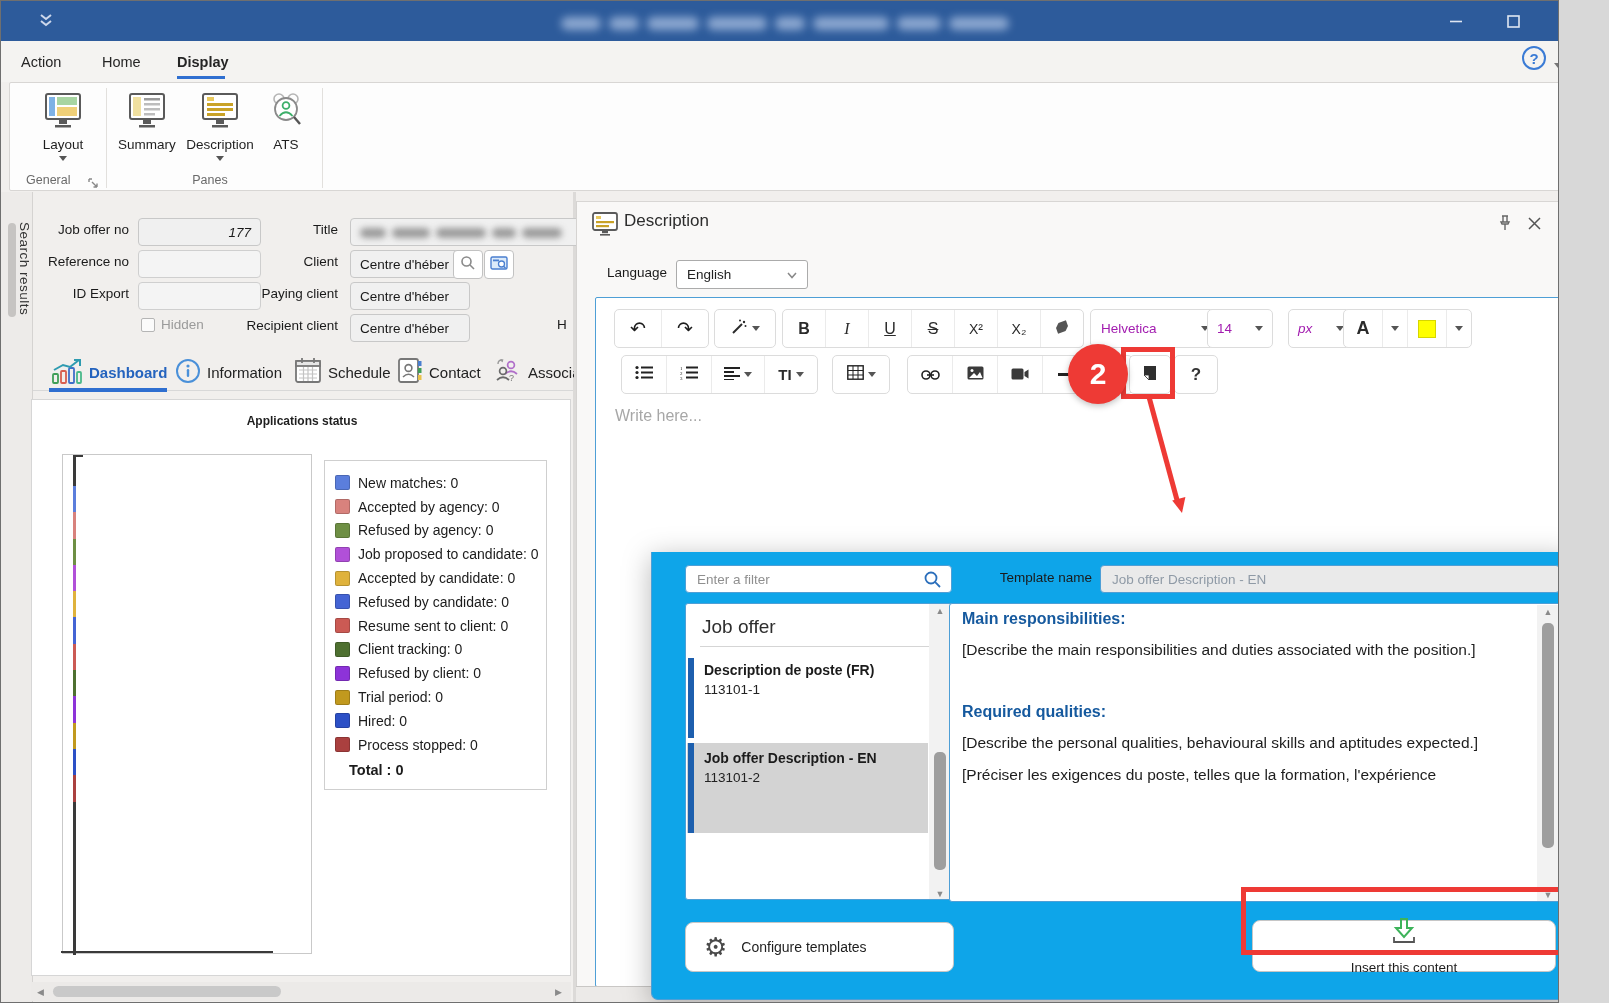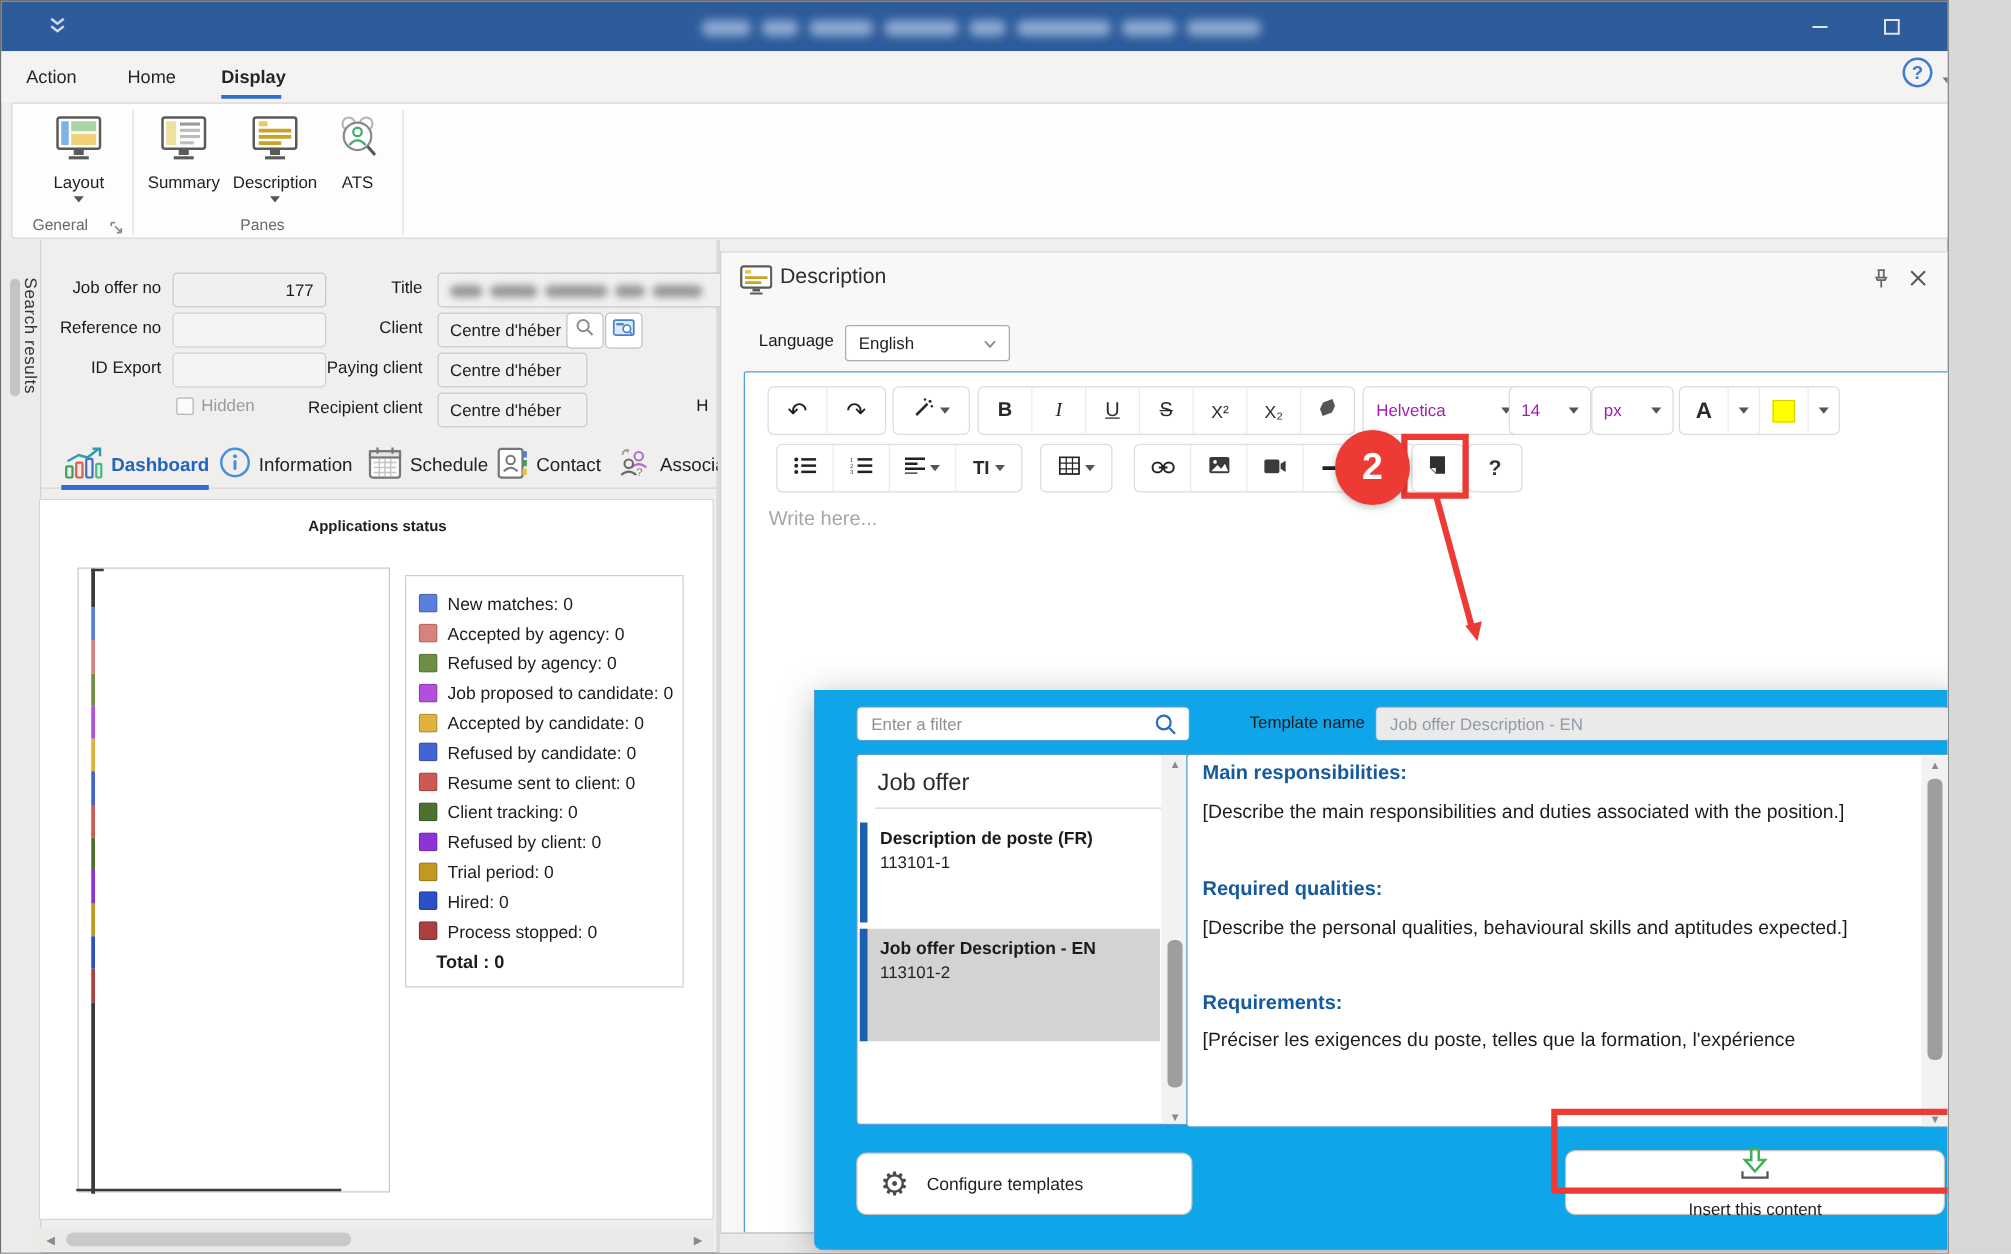--- a/index.html
+++ b/index.html
@@ -189,7 +189,7 @@
   <div class="abs" style="left:572px;top:191px;width:3px;height:812px;background:#dcdad8;"></div>
 
   <div class="lbl" style="left:30px;top:221px;width:98px;">Job offer no</div>
-  <div class="fld" style="left:137px;top:217px;width:103px;height:26px;justify-content:flex-end;">177</div>
+  <div class="fld" style="left:137px;top:217px;width:103px;height:26px;justify-content:flex-end;font-style:italic;">177</div>
   <div class="lbl" style="left:239px;top:221px;width:98px;">Title</div>
   <div class="fld" style="left:349px;top:217px;width:217px;height:26px;overflow:hidden;">
     <span class="blur-strip"><i style="width:26px;height:10px;background:rgba(70,70,70,.5);filter:blur(3px);margin-right:6px;"></i><i style="width:38px;height:10px;background:rgba(70,70,70,.5);filter:blur(3px);margin-right:6px;"></i><i style="width:50px;height:10px;background:rgba(70,70,70,.5);filter:blur(3px);margin-right:6px;"></i><i style="width:24px;height:10px;background:rgba(70,70,70,.5);filter:blur(3px);margin-right:6px;"></i><i style="width:40px;height:10px;background:rgba(70,70,70,.5);filter:blur(3px);"></i></span>

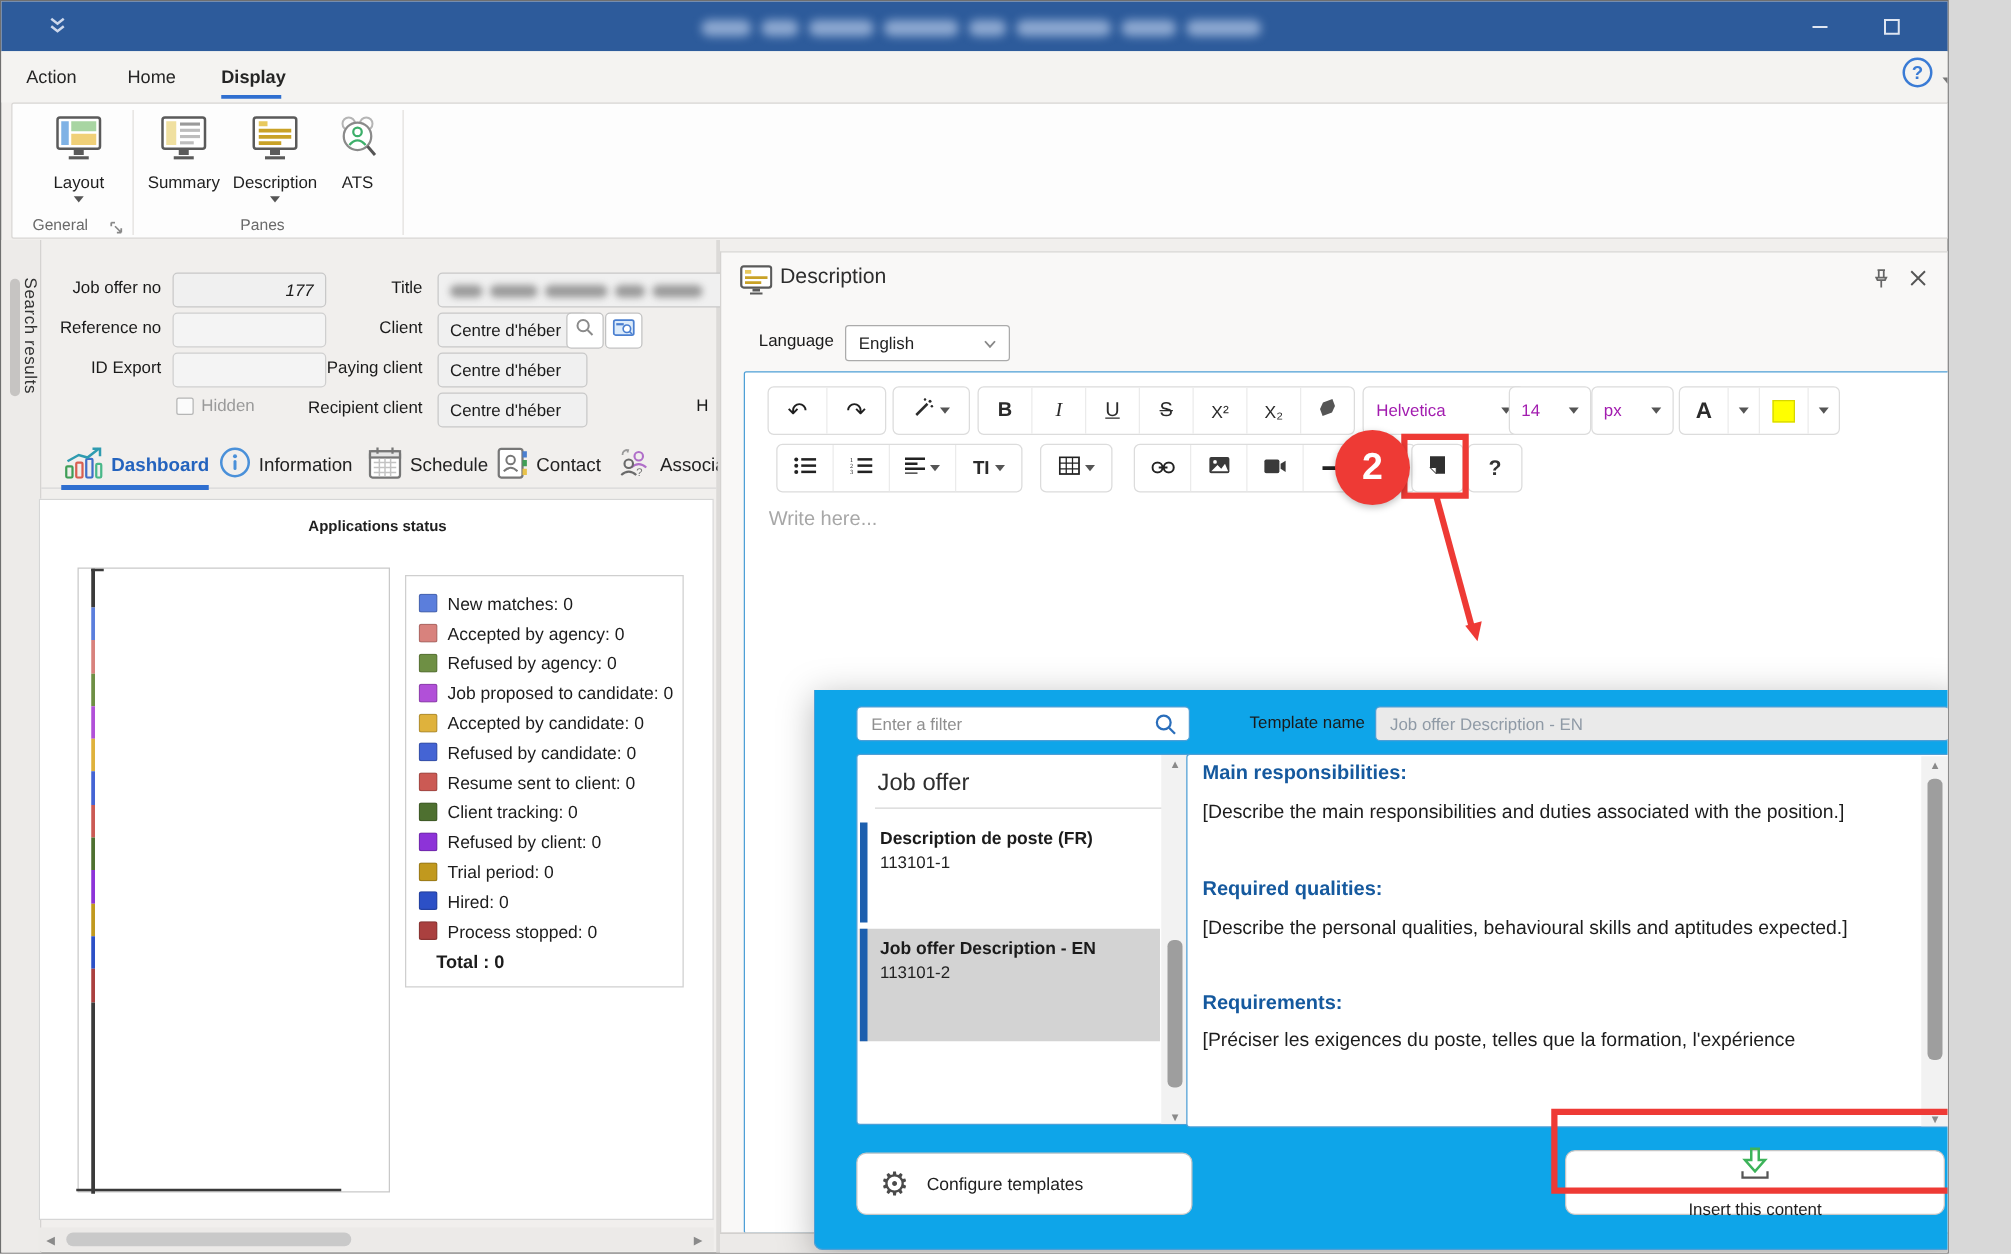--- a/index.html
+++ b/index.html
@@ -454,7 +454,7 @@
           <span class="caret"></span>
         </div>
     </div>
-    <div class="tb-group" style="left:696px;top:107px;">
+    <div class="tb-group" style="left:711px;top:107px;font-style:italic;">
       <div class="tb-cell" style="width:46px;justify-content:space-between;padding:0 9px;">
           <span class="tb-txt">px</span>
           <span class="caret"></span>

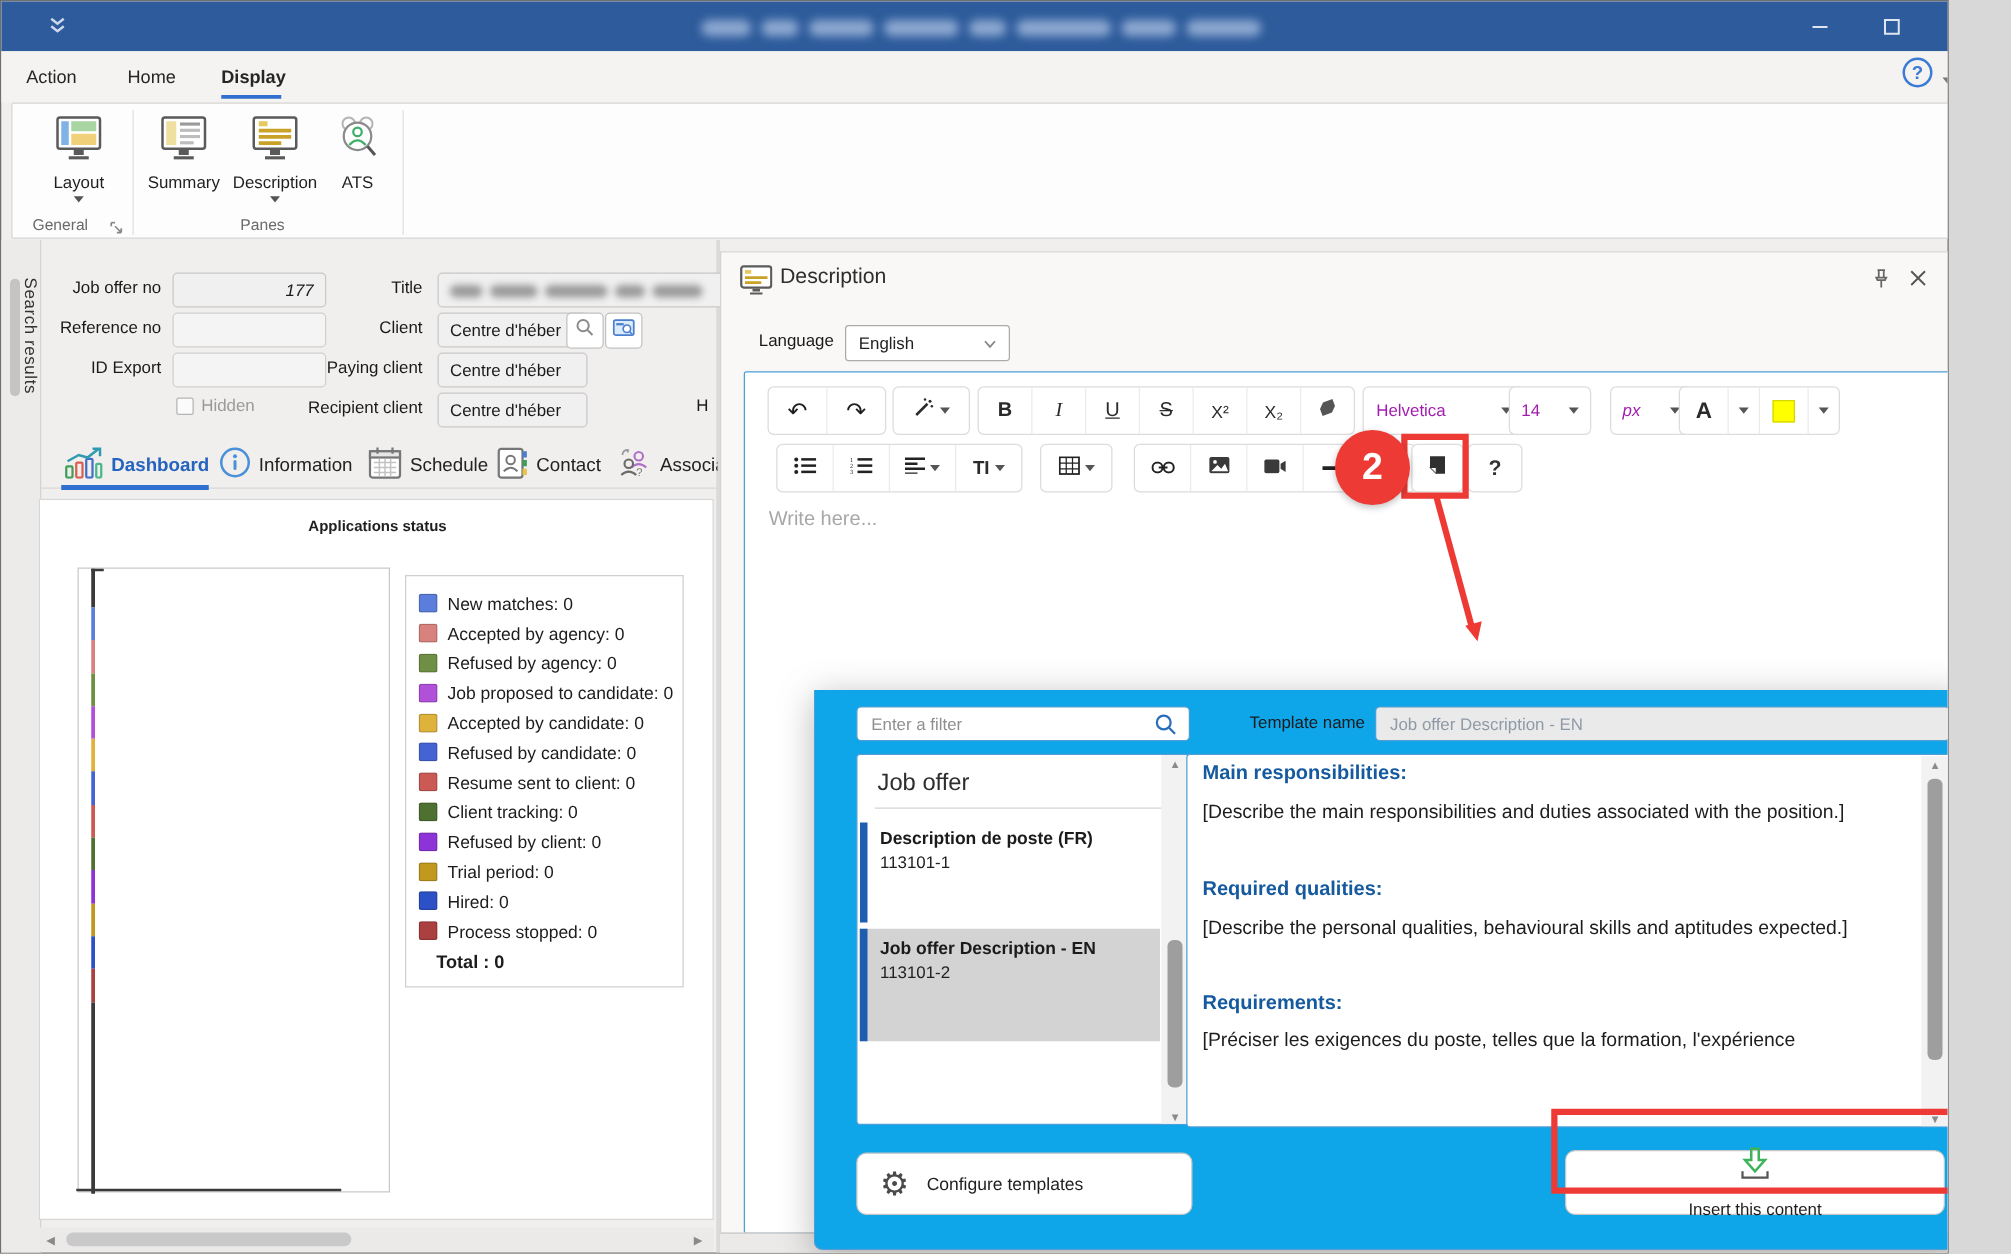--- a/index.html
+++ b/index.html
@@ -609,7 +609,6 @@
           <p class="sec-b" style="margin-top:10px;width:520px;">[Describe the main responsibilities and duties associated with the position.]</p>
           <p class="sec-h" style="margin-top:42px;">Required qualities:</p>
           <p class="sec-b" style="margin-top:10px;width:520px;">[Describe the personal qualities, behavioural skills and aptitudes expected.]</p>
-          <p class="sec-h" style="margin-top:40px;">Requirements:</p>
           <p class="sec-b" style="margin-top:9px;width:575px;white-space:nowrap;">[Préciser les exigences du poste, telles que la formation, l'expérience</p>
         </div>
         <div class="sb-track" style="left:587px;top:1px;width:22px;height:293px;">

